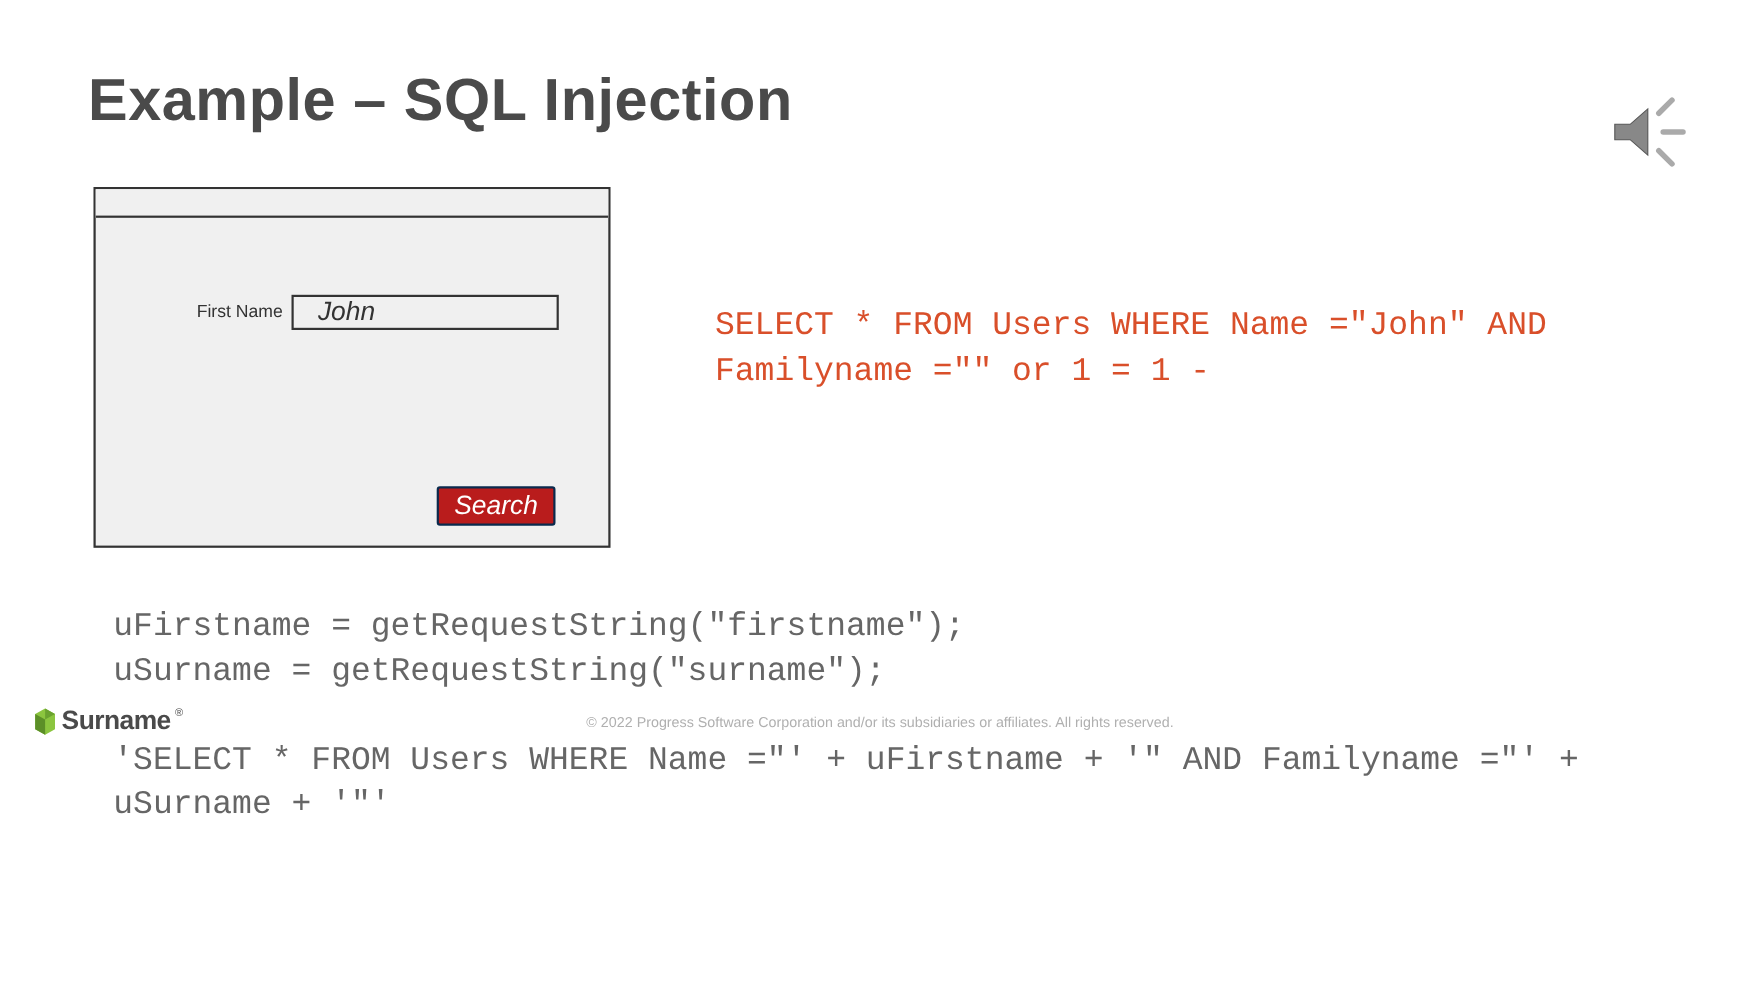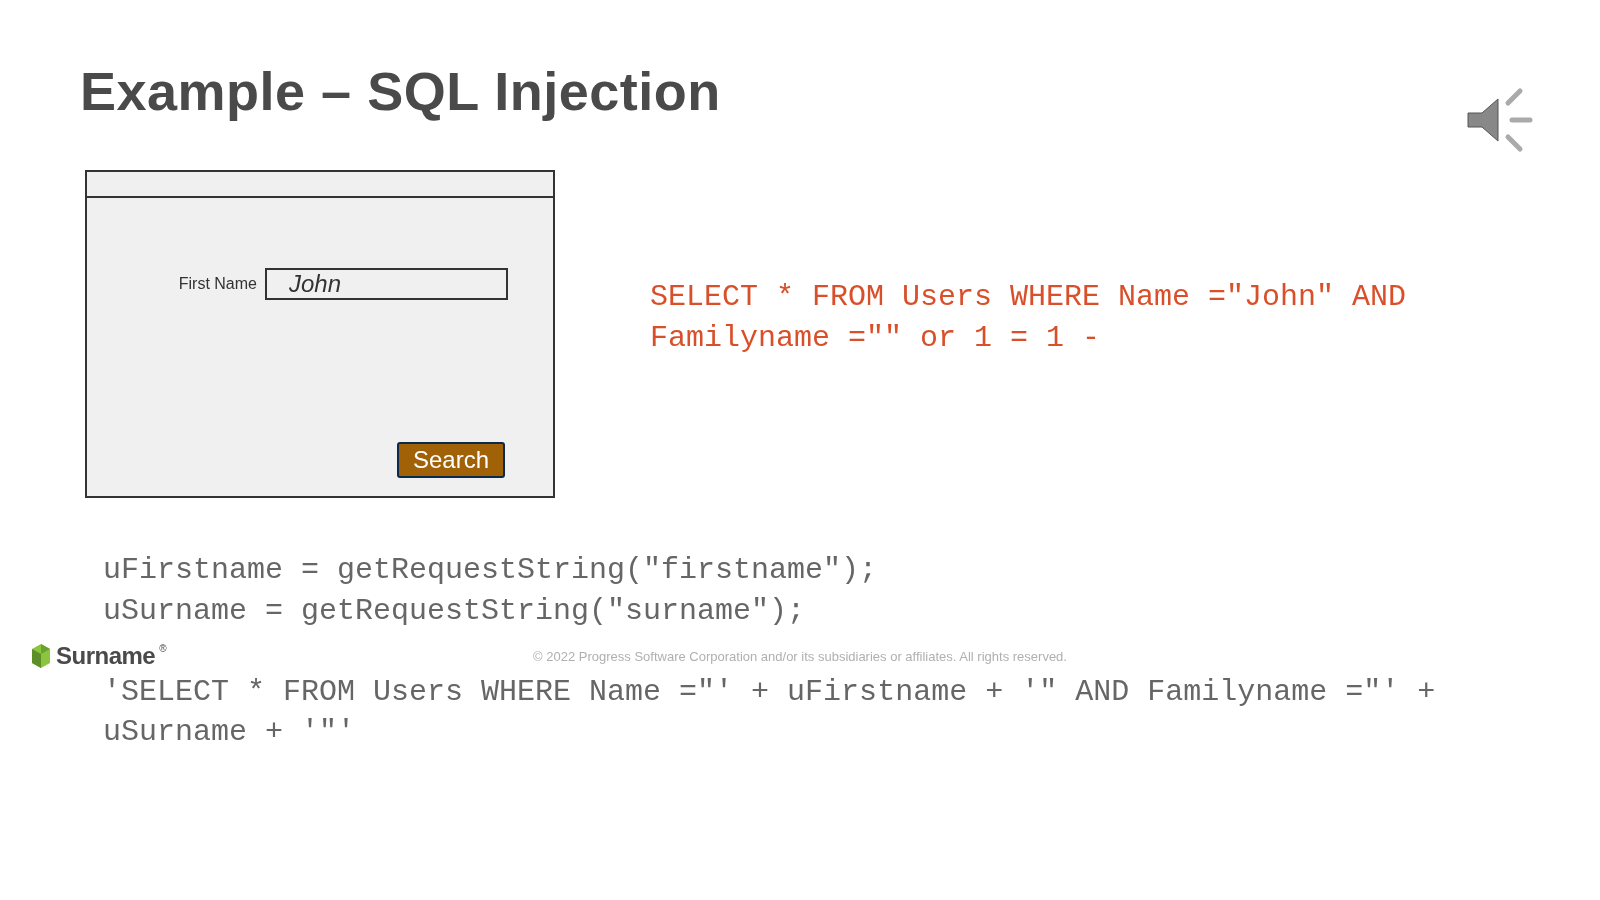--- a/index.html
+++ b/index.html
@@ -81,10 +81,11 @@
     position: absolute;
     right: 48px;
     bottom: 18px;
-    background: #a16207;
+    background: #b91c1c;
     color: #ffffff;
     border: 2px solid #0a2a4d;
     font-size: 24px;
+    font-style: italic;
     font-family: Arial, sans-serif;
     padding: 2px 14px;
     border-radius: 3px;

